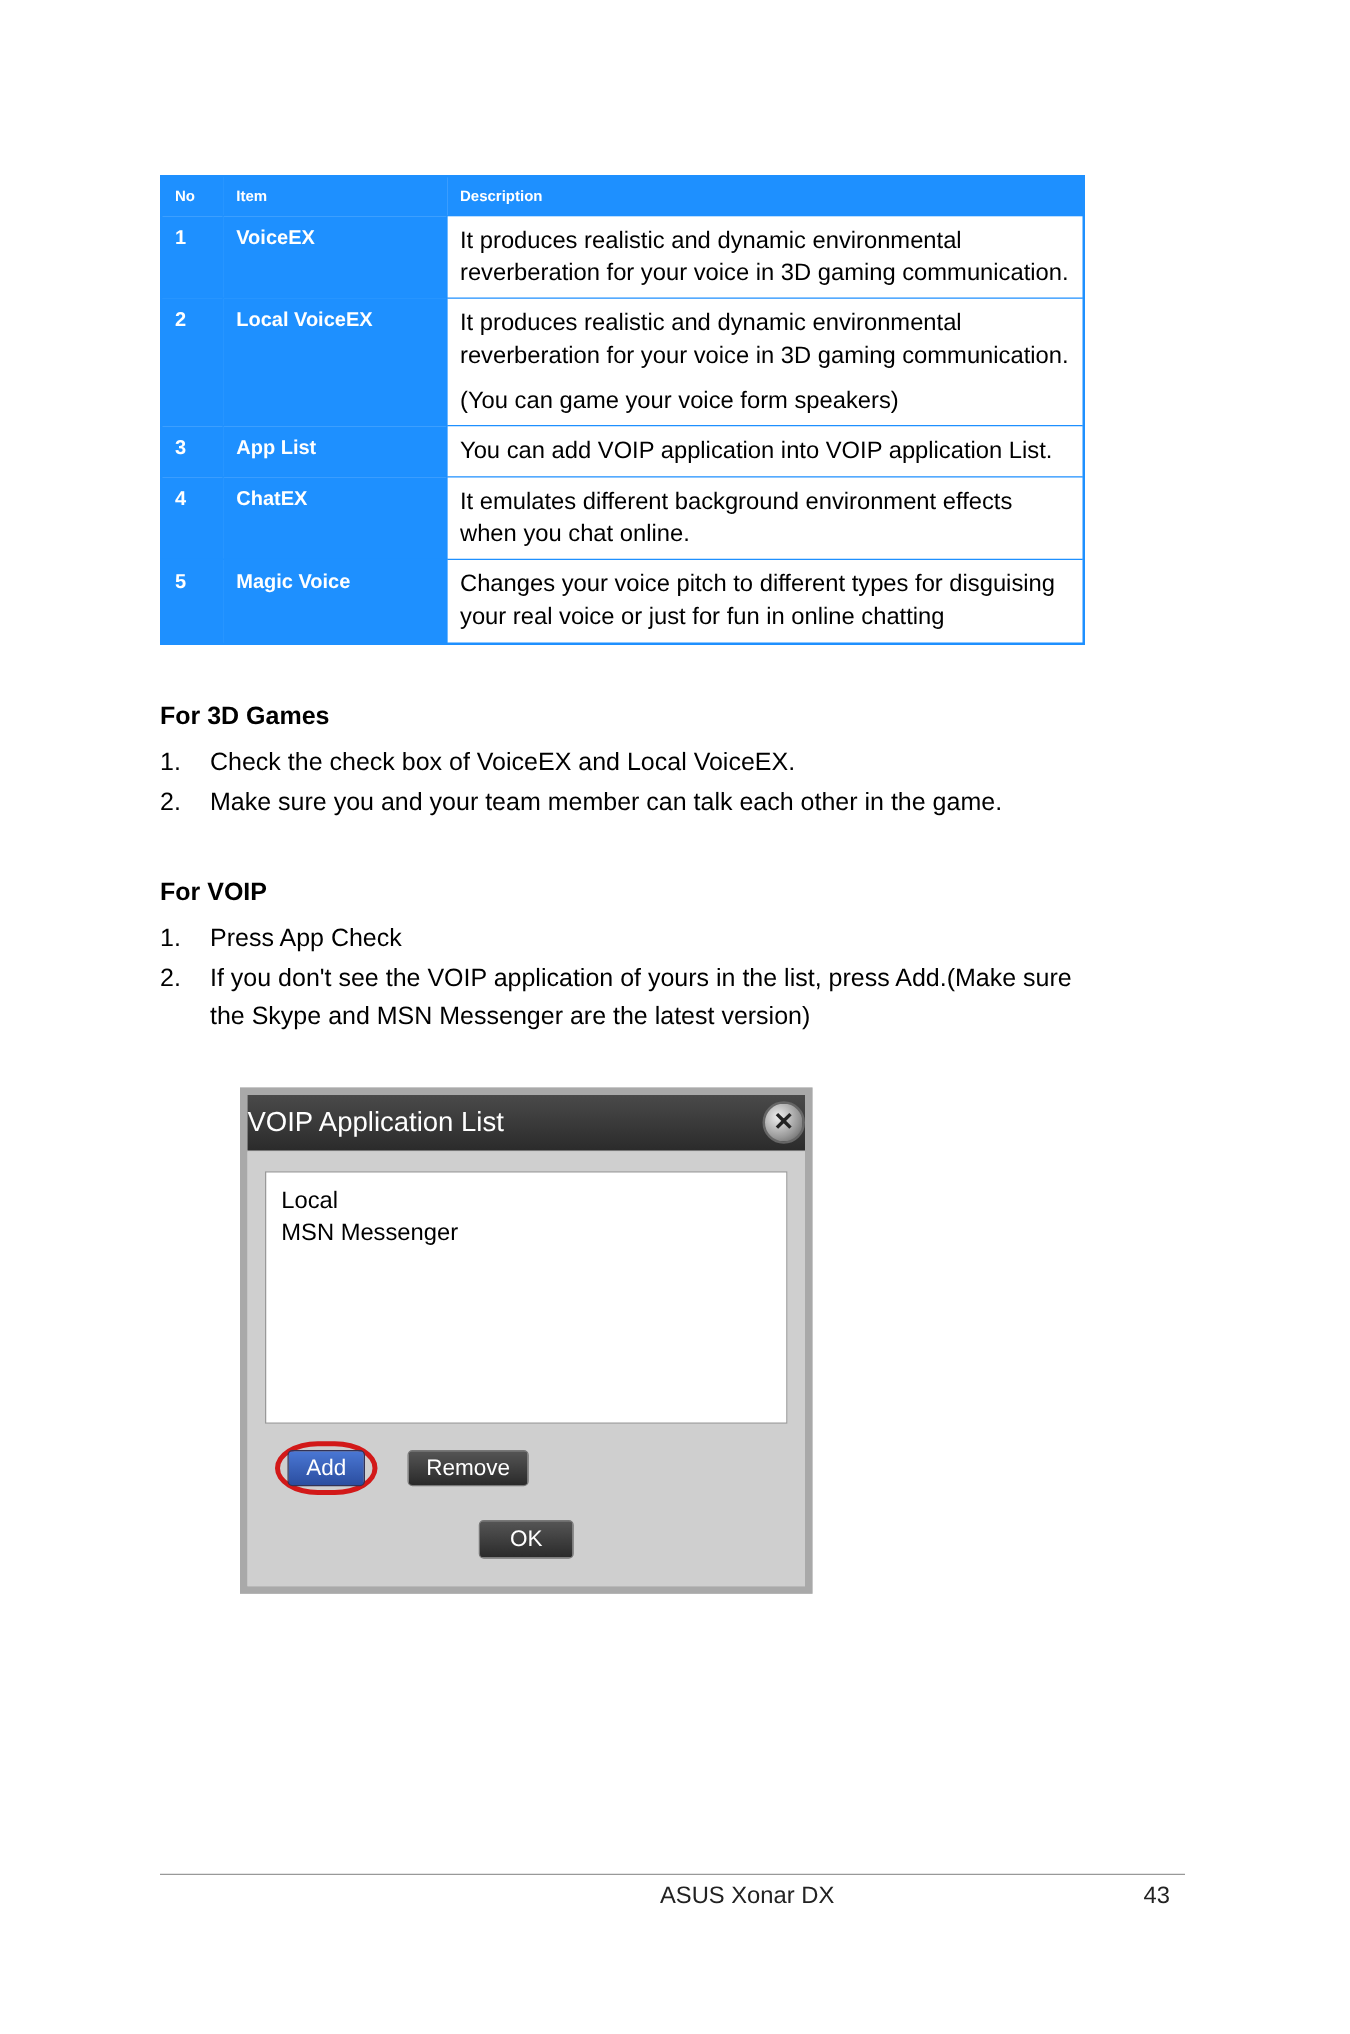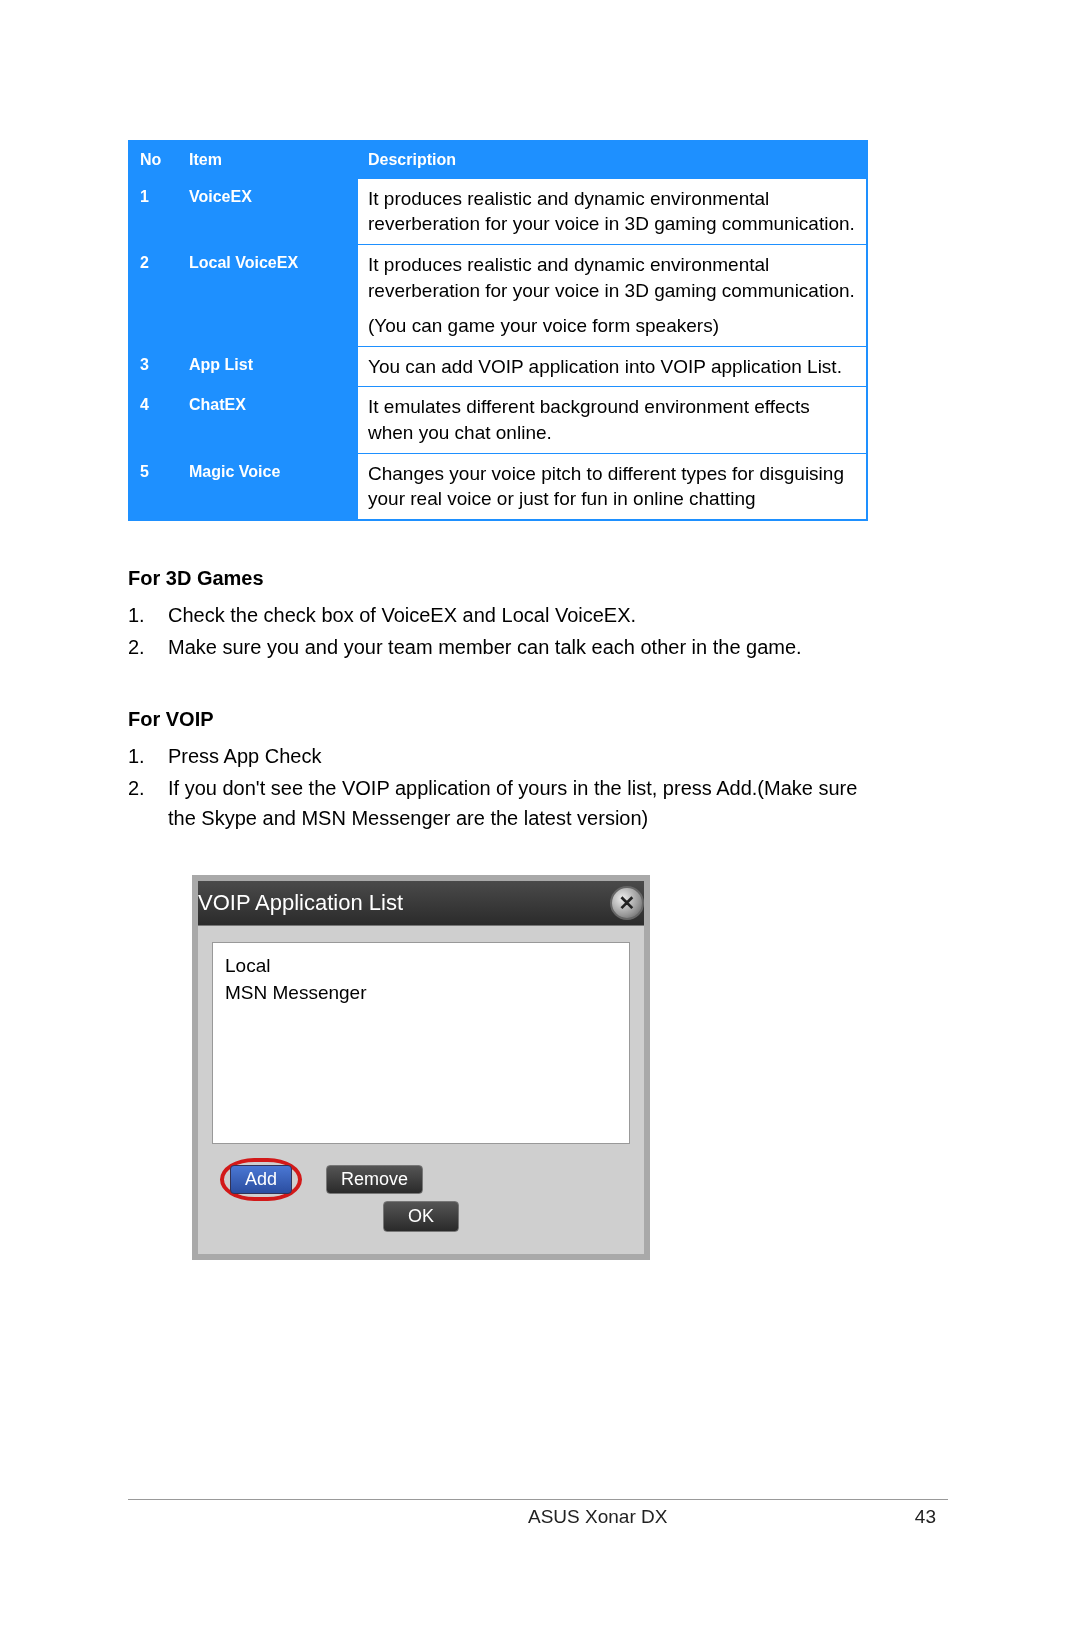--- a/index.html
+++ b/index.html
@@ -35,7 +35,7 @@
     background: #1e90ff;
     color: #fff;
     font-weight: bold;
-    font-size: 16px;
+    font-size: 12px;
     margin-left: 16px;
   }
   table.feature-table td.col-no {

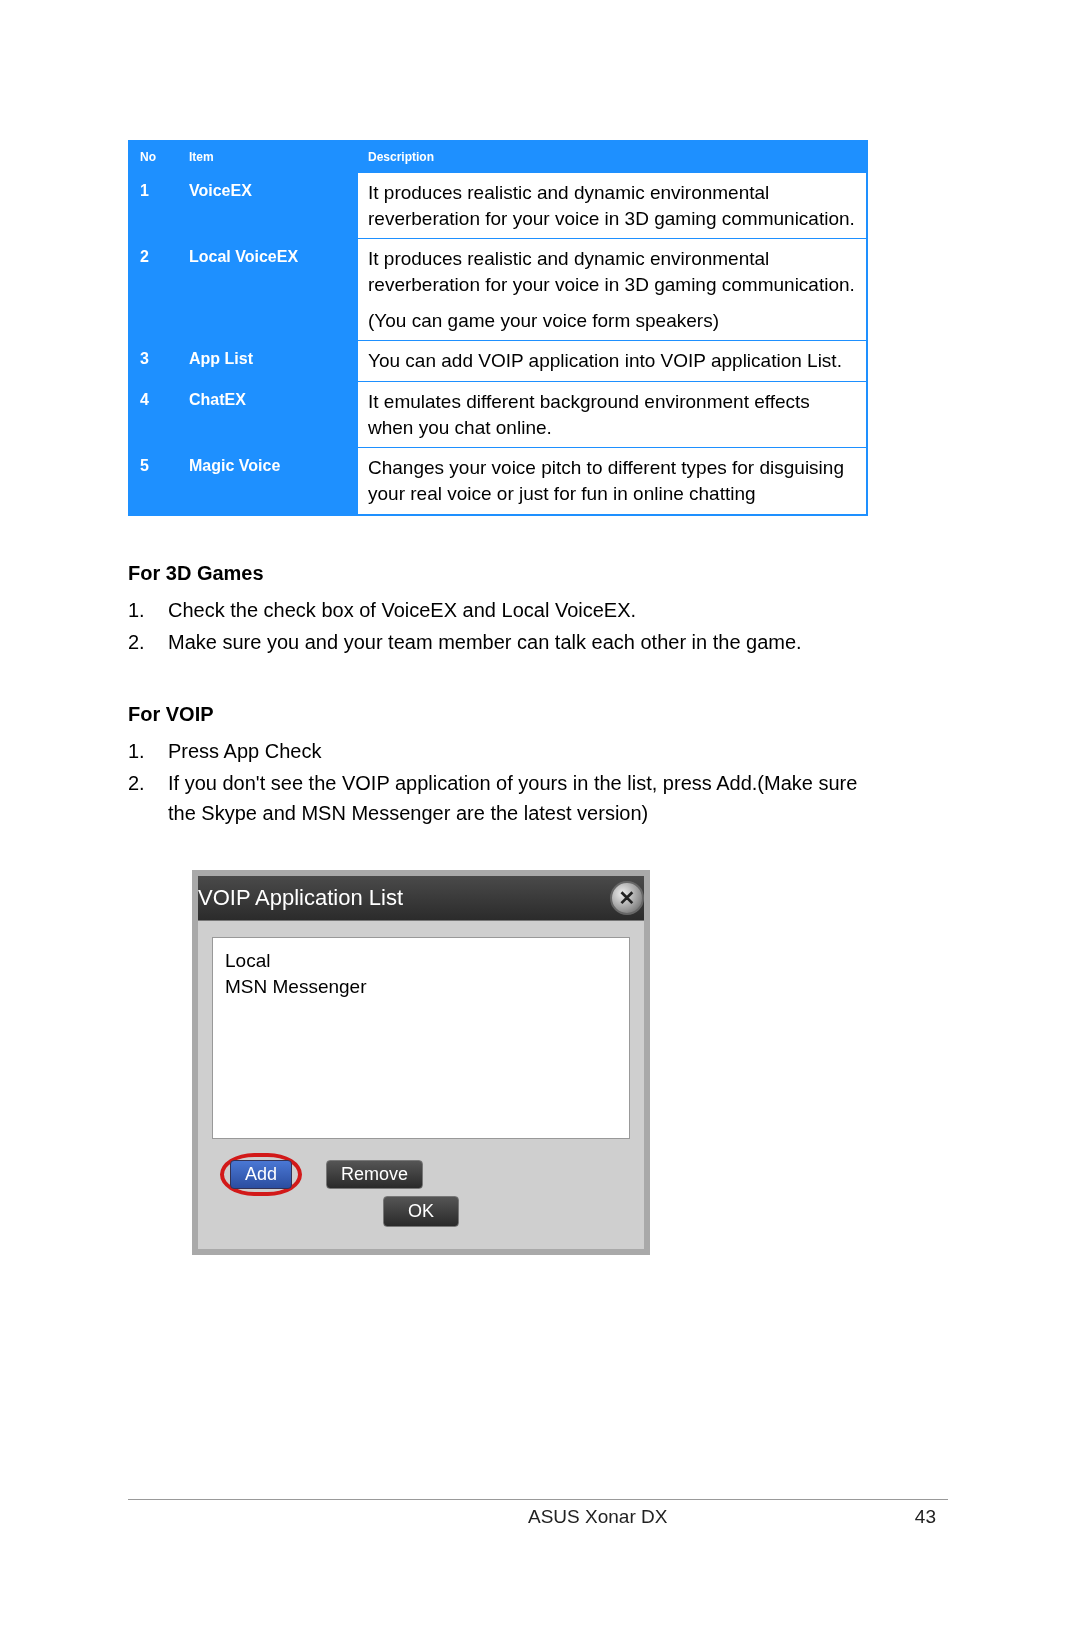--- a/index.html
+++ b/index.html
@@ -145,7 +145,7 @@
     border: 1px solid #335;
   }
   .ok-row {
-    display: flex; justify-content: center; 
+    display: flex; justify-content: center; margin-top: 20px;
   }
   .footer-hr {
     position: absolute;

